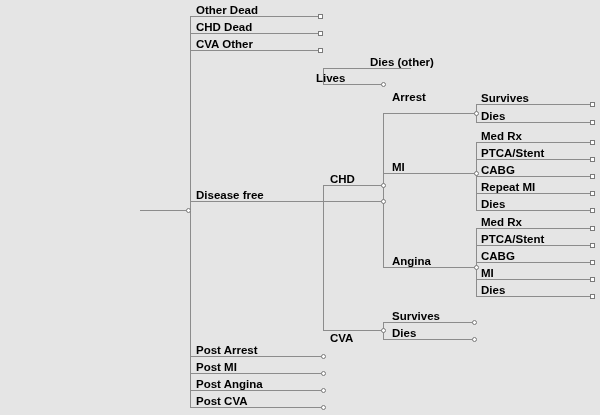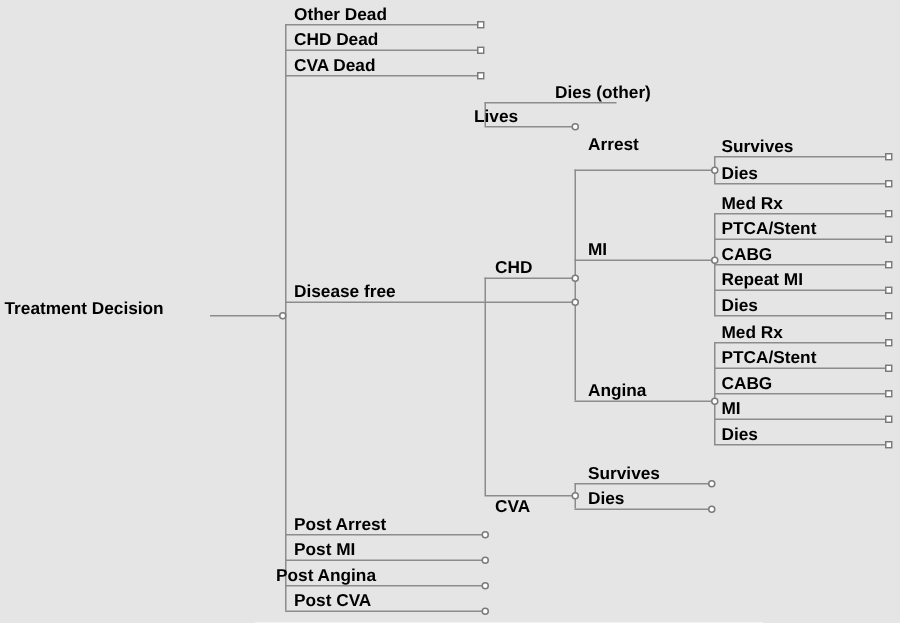--- a/index.html
+++ b/index.html
@@ -72,7 +72,7 @@
     <div class="node-label" style="left: 196px; top: 21px;">CHD Dead</div>
     <div class="terminal-node" style="left: 318px; top: 31px;"></div>
     <div class="hline" style="left: 190px; top: 50px; width: 130px;"></div>
-    <div class="node-label" style="left: 196px; top: 38px;">CVA Dead</div>
+    <div class="node-label" style="left: 196px; top: 38px;">CVA Other</div>
     <div class="terminal-node" style="left: 318px; top: 48px;"></div>
     <div class="hline" style="left: 190px; top: 201px; width: 193px;"></div>
     <div class="node-label" style="left: 196px; top: 189px;">Disease free</div>

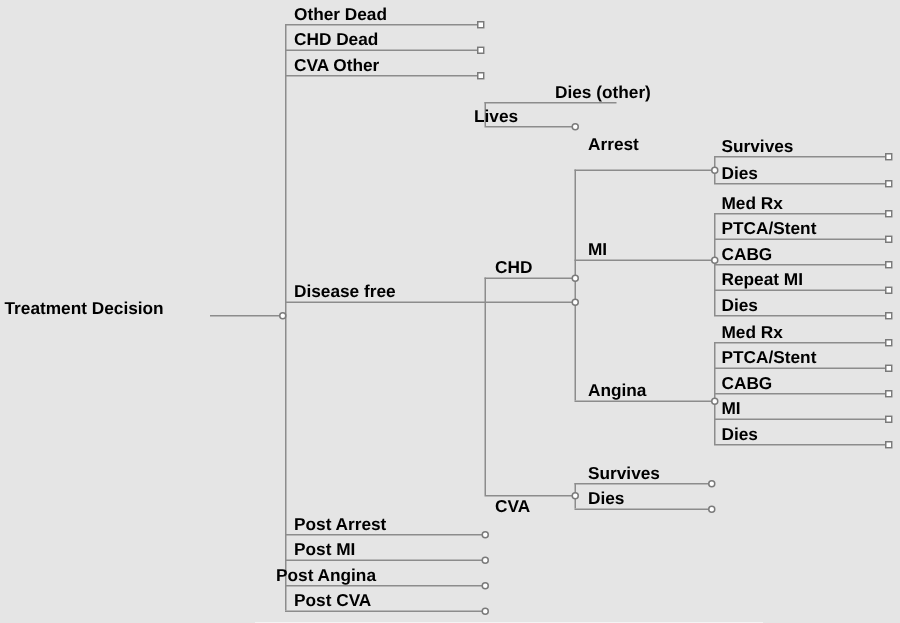--- a/index.html
+++ b/index.html
@@ -152,7 +152,6 @@
     <div class="node-label" style="left: 392px; top: 327px;">Dies</div>
     <div class="chance-node" style="left: 472px; top: 337px;"></div>
     <div class="hline" style="left: 140px; top: 210px; width: 50px;"></div>
-    <div class="node-label" style="left: 3px; top: 200px;">Treatment Decision</div>
     <div class="chance-node" style="left: 186px; top: 208px;"></div>
   </div>
 

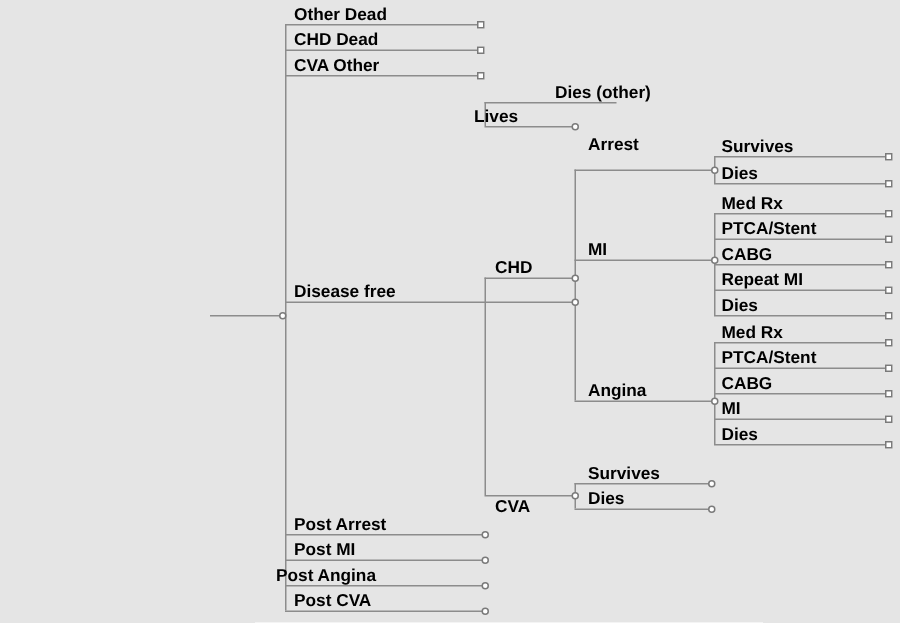--- a/index.html
+++ b/index.html
@@ -84,7 +84,7 @@
     <div class="node-label" style="left: 196px; top: 361px;">Post MI</div>
     <div class="chance-node" style="left: 321px; top: 371px;"></div>
     <div class="hline" style="left: 190px; top: 390px; width: 133px;"></div>
-    <div class="node-label" style="left: 184px; top: 378px; text-align: center;">Post Angina</div>
+    <div class="node-label" style="left: 196px; top: 378px; text-align: center;">Post Angina</div>
     <div class="chance-node" style="left: 321px; top: 388px;"></div>
     <div class="hline" style="left: 190px; top: 407px; width: 133px;"></div>
     <div class="node-label" style="left: 196px; top: 395px;">Post CVA</div>

